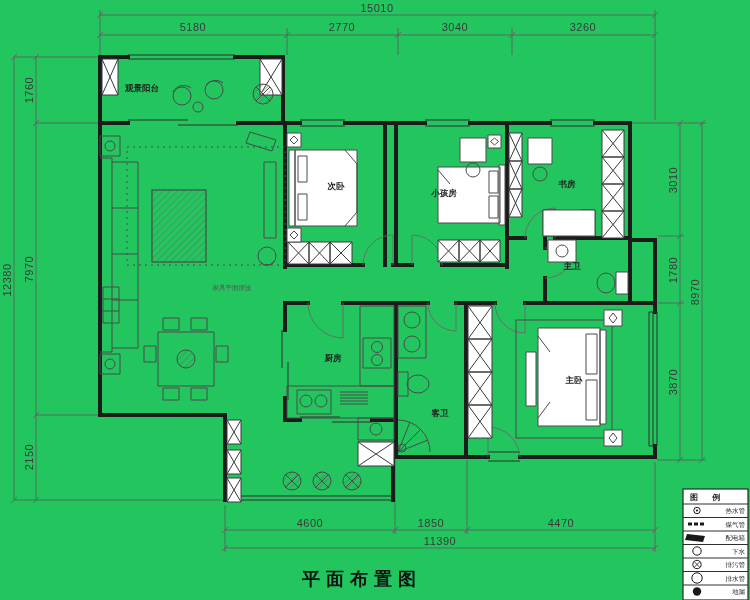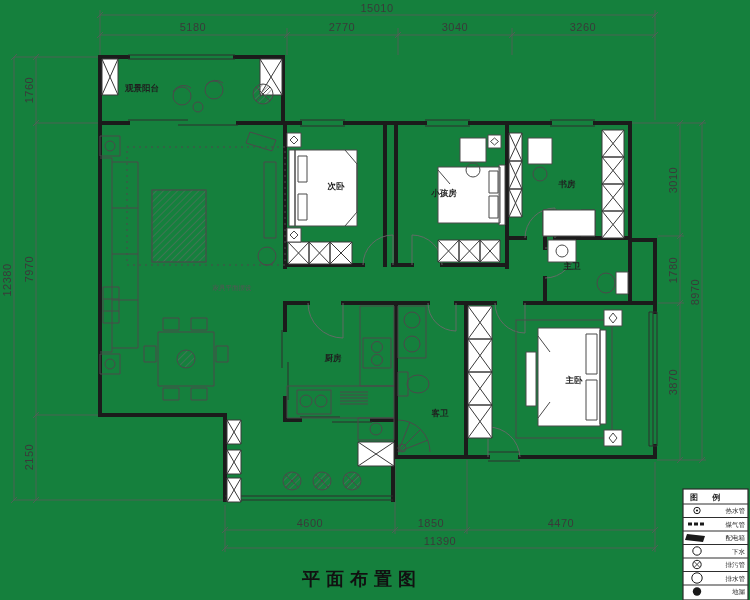--- a/index.html
+++ b/index.html
@@ -3,7 +3,7 @@
 <meta charset="utf-8">
 <style>
   html,body{margin:0;padding:0;background:#fff;width:750px;height:600px;overflow:hidden;}
-  .page{width:750px;height:600px;background:#15803d;position:relative;font-family:"Liberation Sans",sans-serif;}
+  .page{width:750px;height:600px;background:#22c55e;position:relative;font-family:"Liberation Sans",sans-serif;}
   svg{display:block;}
   text{font-family:"Liberation Sans","DejaVu Sans",sans-serif;fill:#2a2a2a;}
   .dimtxt{font-size:11px;fill:#3a3a3a;letter-spacing:0.5px;}

